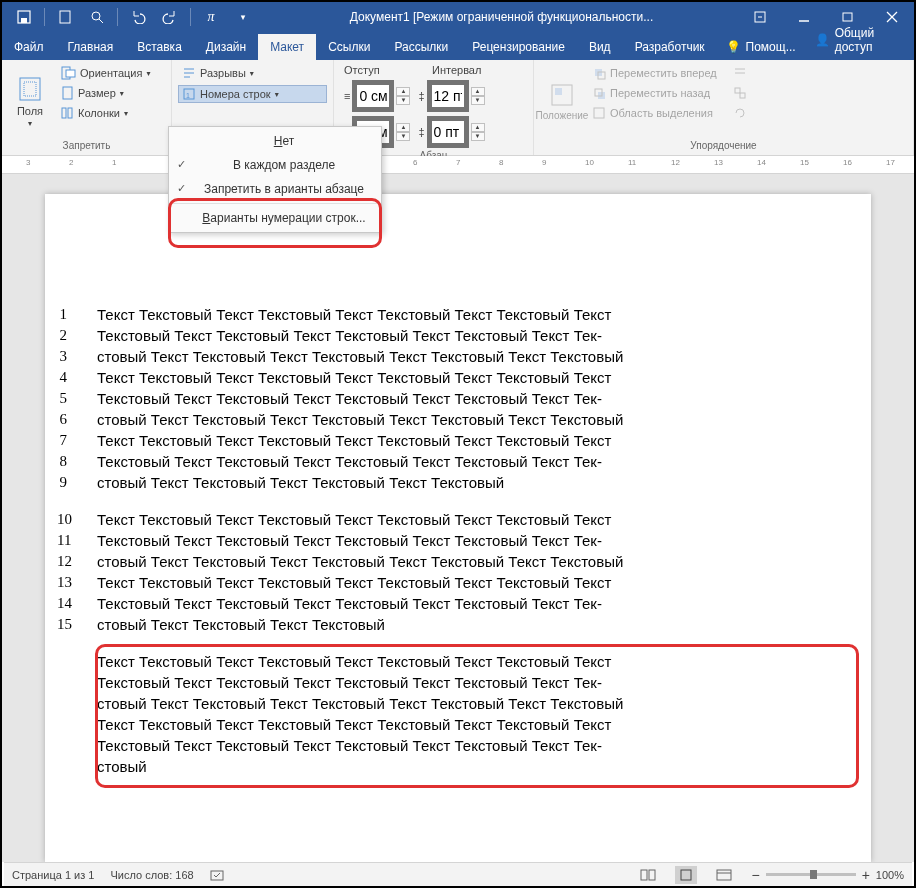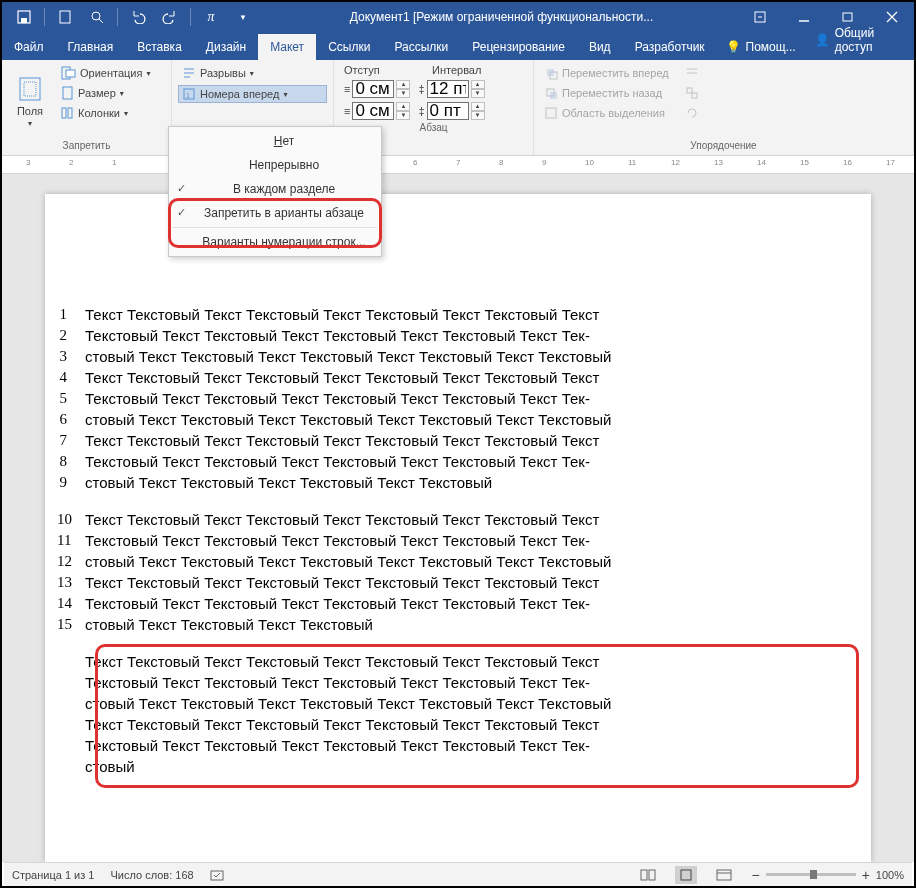--- a/index.html
+++ b/index.html
@@ -207,7 +207,7 @@
             <rect x="2" y="2" width="10" height="10" fill="none" stroke="#5895d6"></rect>
             <text x="4" y="11" font-size="7" fill="#5895d6">1</text>
           </svg>
-          <span>Номера вперед</span> 
+          <span>Номера строк</span> 
           <span style="font-size:8px">▾</span>
         </div>
     </div>

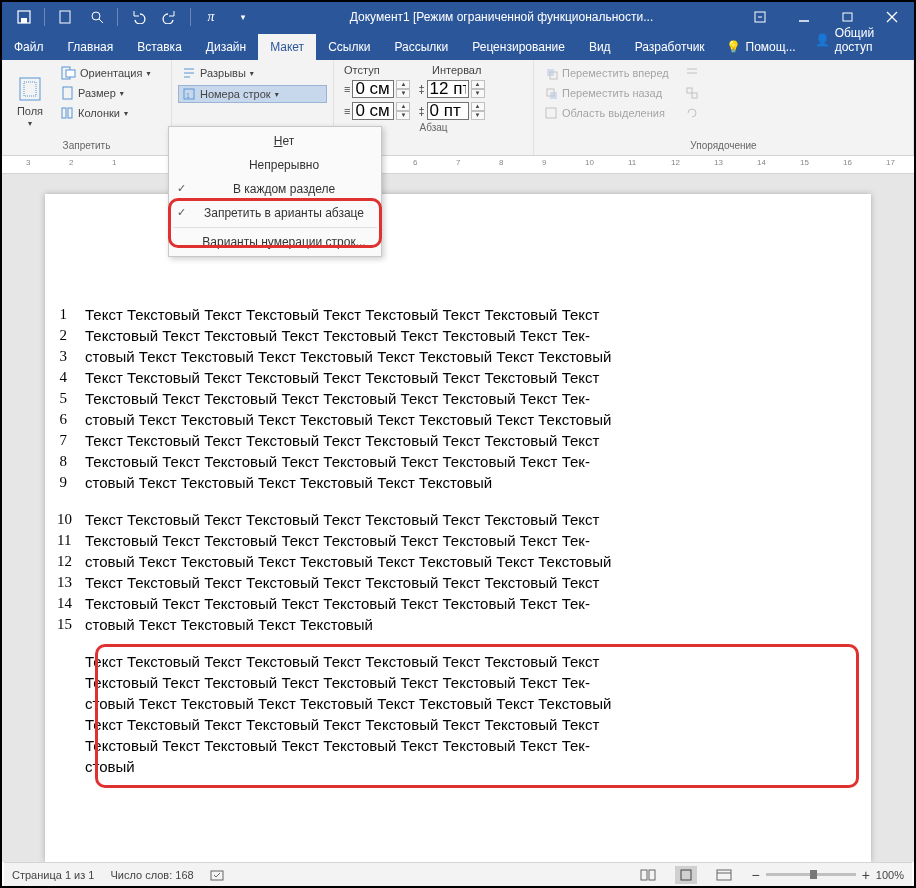--- a/index.html
+++ b/index.html
@@ -31,7 +31,7 @@
 
 .lbl-row { display: flex; gap: 8px; padding: 0 4px 4px; }
 .spin { display: flex; align-items: center; gap: 2px; }
-.spin input { width: 42px; height: 18px; font-size: 17px; border: 1px solid #737373; padding: 0 2px; }
+.spin input { width: 42px; height: 32px; font-size: 14px; border: 5px solid #737373; padding: 0 2px; }
 .spin-btns { display: flex; flex-direction: column; }
 .spin-btns div { width: 14px; height: 9px; background: #f9f9f9; border: 1px solid #c0c0c0; font-size: 6px; line-height: 6px; text-align: center; cursor: pointer; }
 

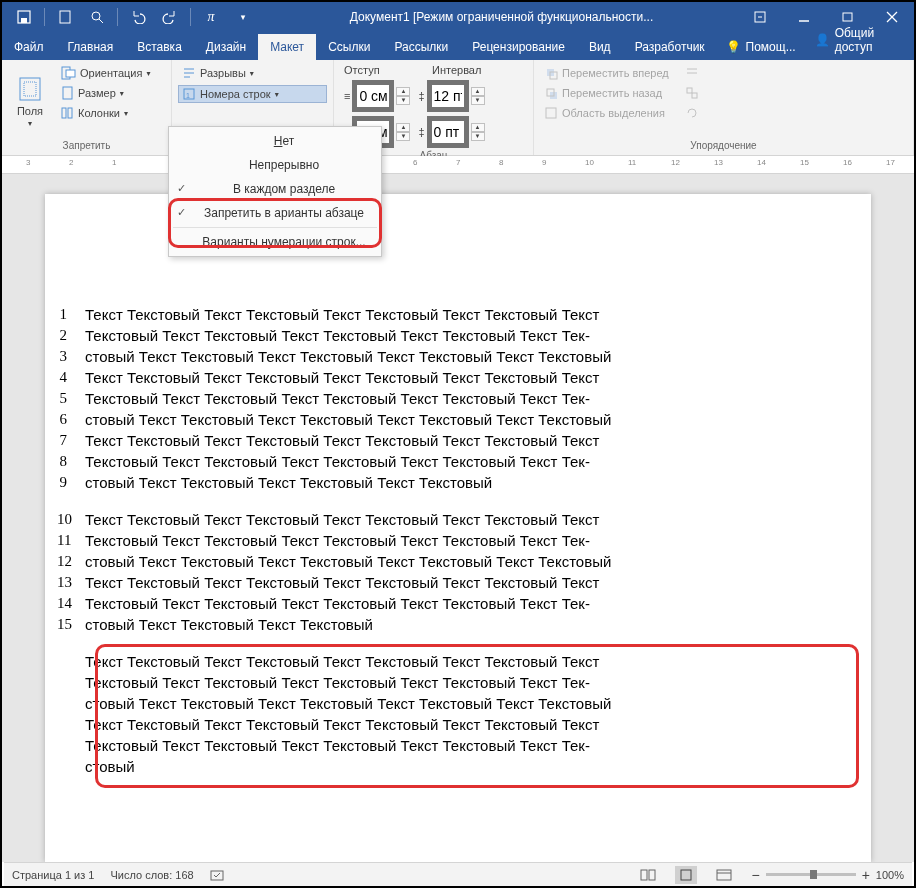--- a/index.html
+++ b/index.html
@@ -261,6 +261,13 @@
 
   <div class="group" style="flex:1">
     <div class="group-body">
+      <div class="big-btn" style="opacity:.45">
+          <svg width="26" height="26">
+            <rect x="3" y="3" width="20" height="20" fill="none" stroke="#888"></rect>
+            <rect x="6" y="6" width="7" height="7" fill="#aac4e6"></rect>
+          </svg>
+          <span style="font-size:10px">Положение</span>
+        </div>
       <div class="small-btns" style="opacity:.45">
         <div class="small-btn">
             <svg width="14" height="14">

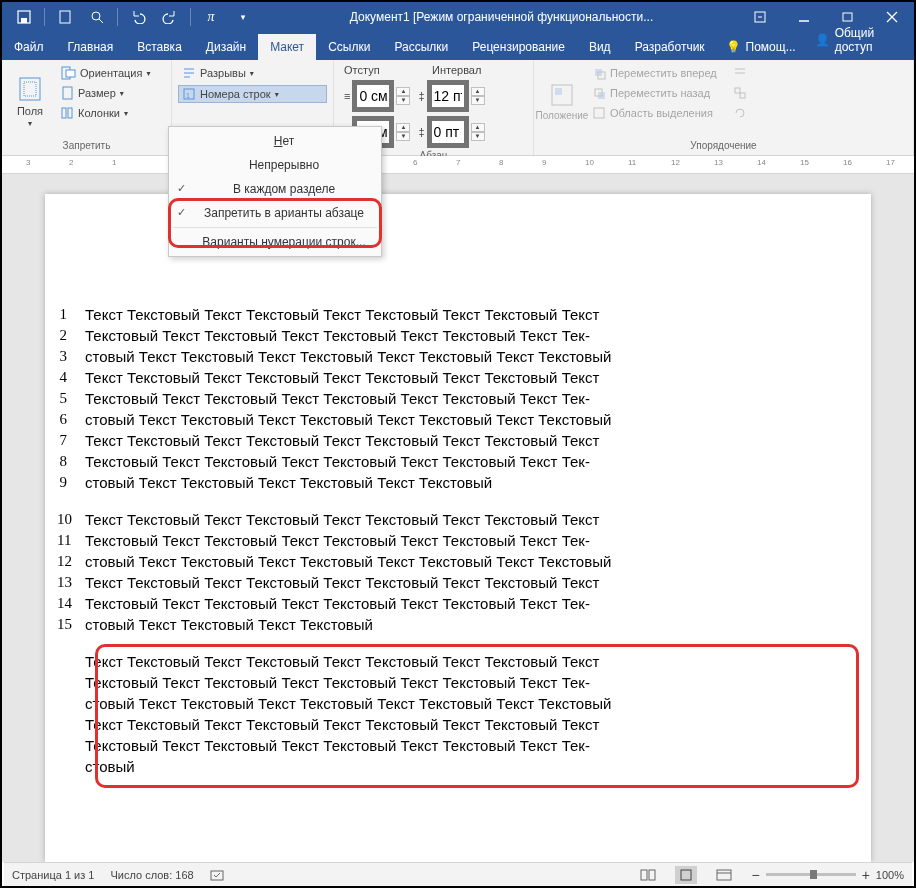--- a/index.html
+++ b/index.html
@@ -340,7 +340,6 @@
 
 <div class="dropdown">
   <div class="dd-item"><span class="dd-und">Н</span><span>ет</span></div>
-  <div class="dd-item">Непрерывно</div>
   <div class="dd-item"><span class="chk">✓</span><span>В каждом разделе</span></div>
   <div class="dd-item"><span class="chk">✓</span><span>Запретить в арианты абзаце</span></div>
   <div class="dd-sep"></div>

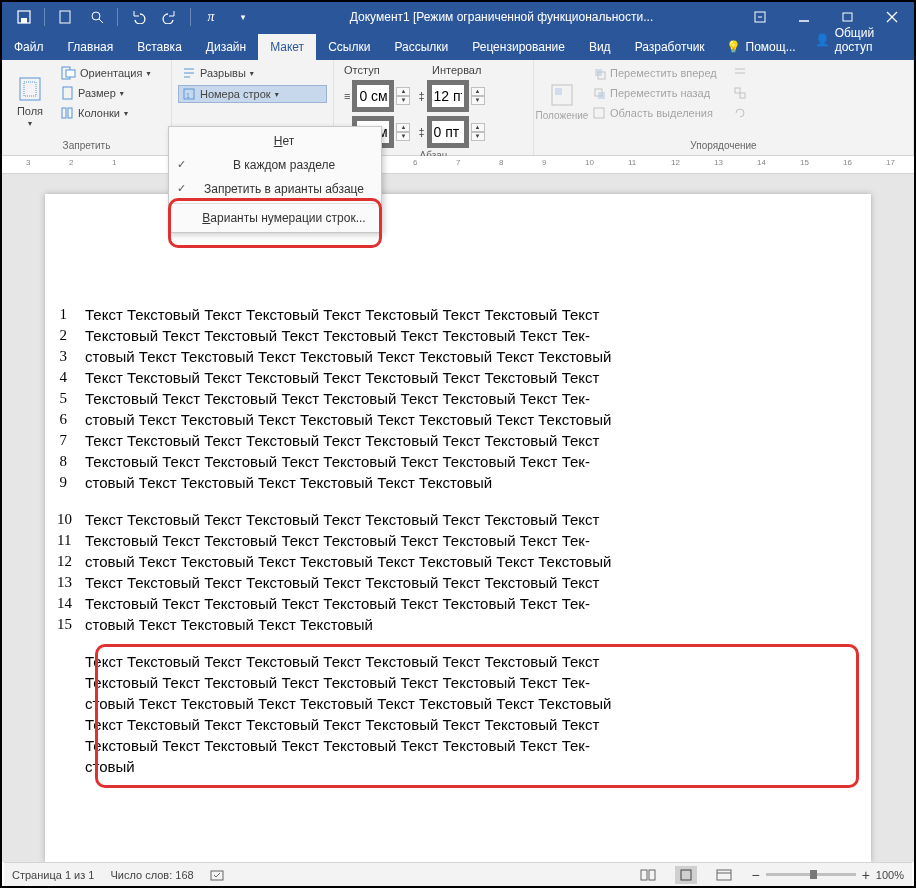--- a/index.html
+++ b/index.html
@@ -52,7 +52,7 @@
 .para { font-family: "Times New Roman", serif; font-size: 15px; line-height: 21px; color: #000; text-align: justify; }
 .numcol { display: inline-block; width: 28px; text-align: right; padding-right: 18px; font-family: "Times New Roman", serif; font-size: 15px; }
 .line { display: flex; }
-.txt { flex: 1; }
+.txt { flex: 1; margin-left: 12px; }
 
 .statusbar { position: absolute; bottom: 0; left: 2px; right: 2px; height: 24px; background: #f3f3f3; border-top: 1px solid #d4d4d4; display: flex; align-items: center; font-size: 11px; color: #444; padding: 0 8px; gap: 16px; }
 .statusbar .spacer { flex: 1; }

